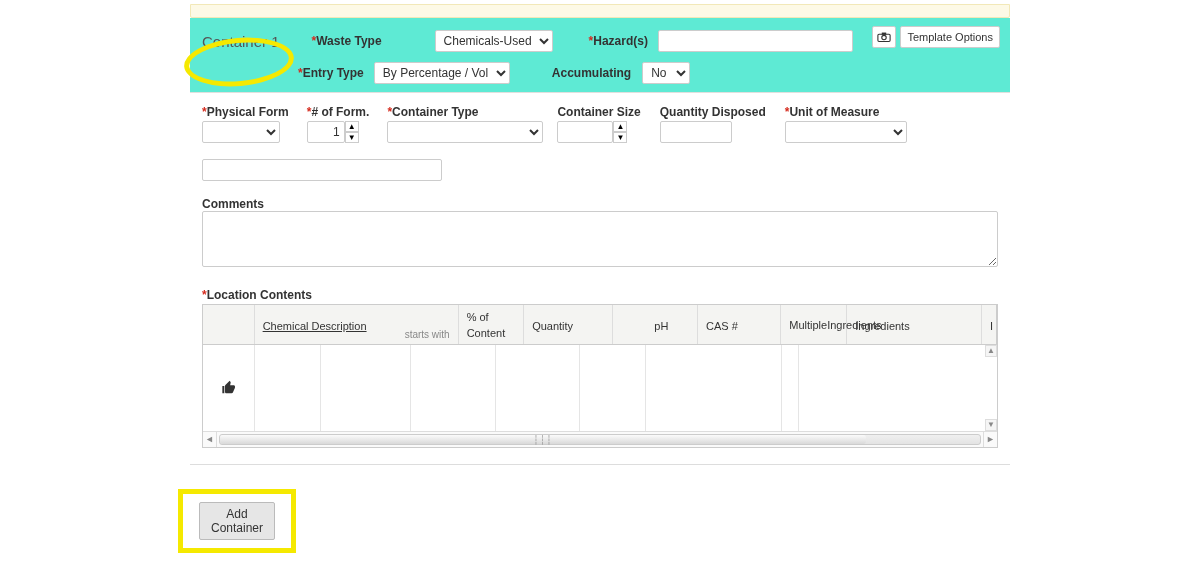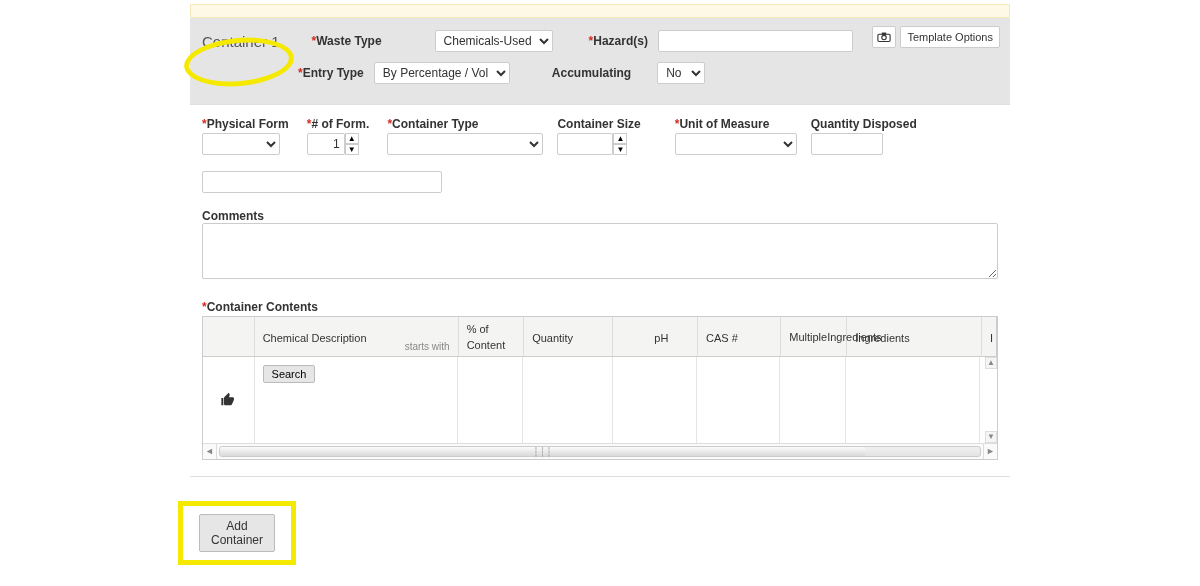--- a/index.html
+++ b/index.html
@@ -27,9 +27,9 @@
     border-bottom: 1px solid #ddd;
   }
   .section-header {
-    background: #e5e5e5;
+    background: #5eead4;
     border-bottom: 1px solid #e0e0de;
-    padding: 8px 10px 20px 12px;
+    padding: 8px 10px 8px 12px;
     position: relative;
     min-height: 70px;
   }

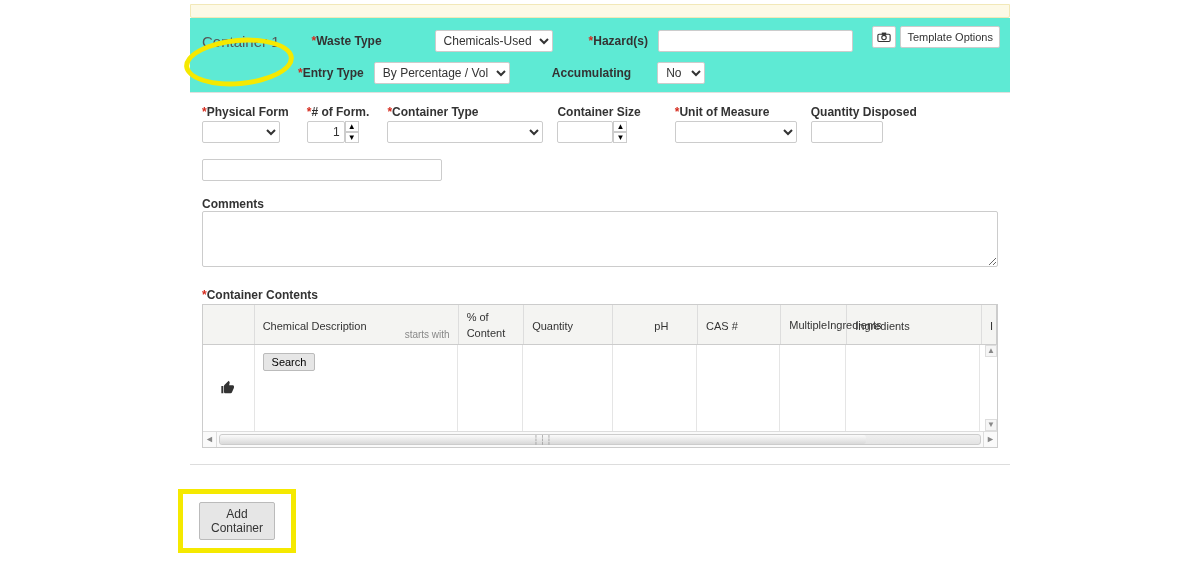--- a/index.html
+++ b/index.html
@@ -54,7 +54,7 @@
   }
   .lbl { font-size: 12px; color:#333; font-weight:bold; margin-right:4px; white-space:nowrap;}
   .lbl .req { color: #d52b1e; }
-  .lbl-plain { font-size:12px; color:#333; font-weight:bold; margin-right:20px;}
+  .lbl-plain { font-size:12px; color:#333; font-weight:bold; margin-right:5px;}
   select, input[type=text], textarea {
     border: 1px solid #ccc;
     background:#fff;

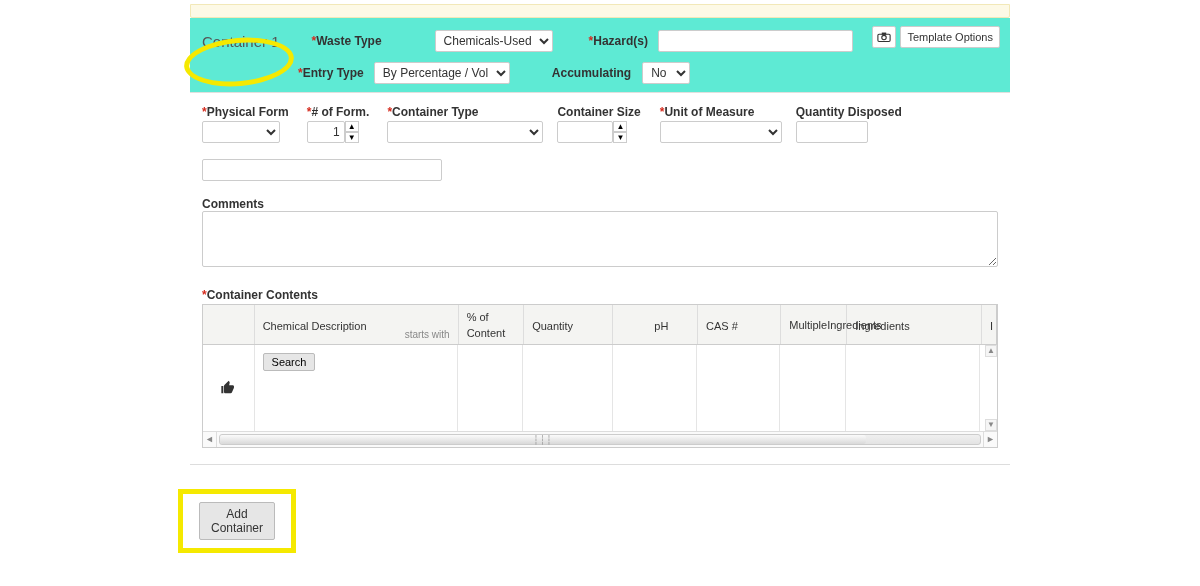--- a/index.html
+++ b/index.html
@@ -275,12 +275,12 @@
           </div>
         </div>
         <div class="fld">
+          <span class="lbl-plain">Quantity Disposed</span>
+          <input class="qd-in" type="text" readonly="" style="">
+        </div>
+        <div class="fld">
           <span class="lbl"><span class="req">*</span><span>Unit of Measure</span></span>
           <select class="uom-sel"><option></option></select>
-        </div>
-        <div class="fld">
-          <span class="lbl-plain">Quantity Disposed</span>
-          <input class="qd-in" type="text" readonly="" style="">
         </div>
       </div>
 

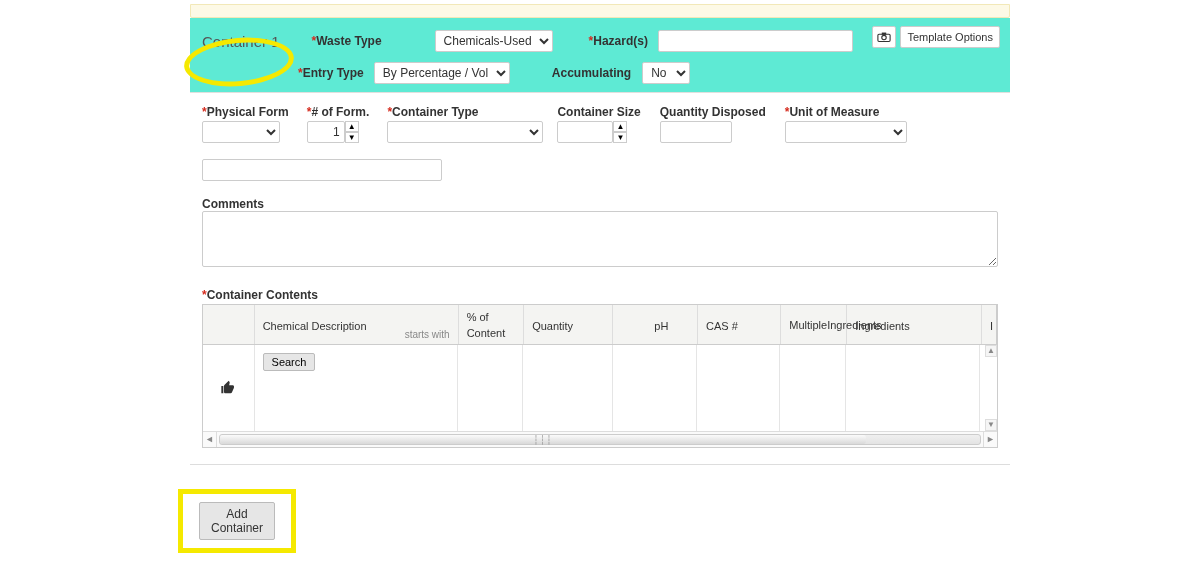--- a/index.html
+++ b/index.html
@@ -294,7 +294,7 @@
       </div>
 
       <div class="cc-wrap">
-        <span class="lbl"><span class="req">*</span><span>Container Contents</span></span>
+        <span class="lbl"><span class="req">*</span><span>Location Contents</span></span>
 
         <div class="table-outer">
           <div class="thead-row">

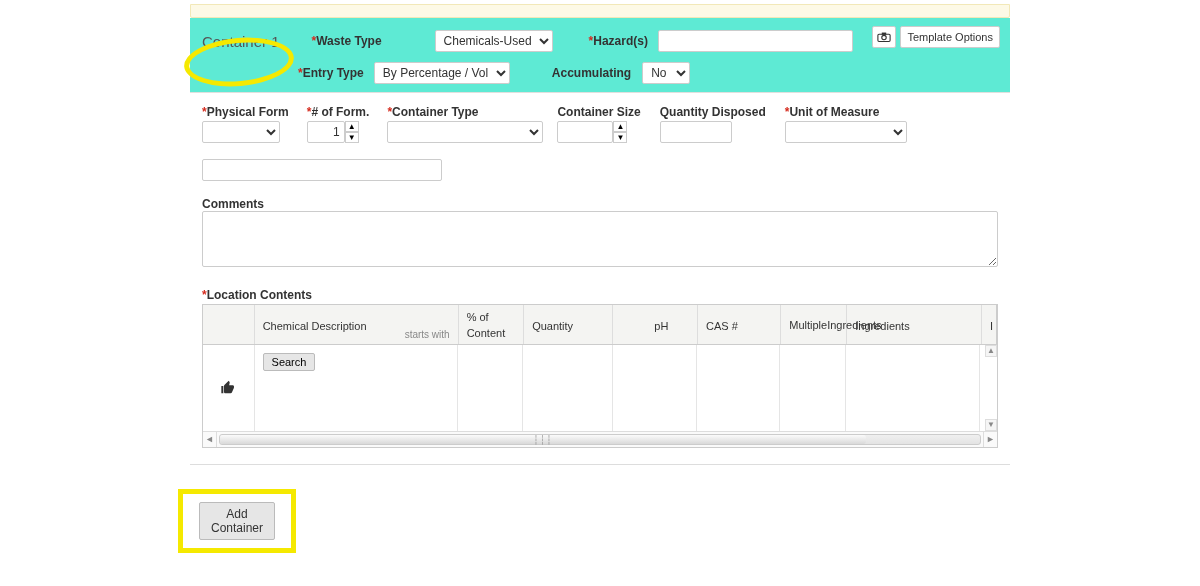--- a/index.html
+++ b/index.html
@@ -134,7 +134,7 @@
   .th.last { border-right:1px solid #ccc; }
   .th .hint { font-size:10px; color:#888; position:absolute; right:8px; bottom:4px;}
   .col-icon { width:52px;}
-  .col-desc { width:206px;}
+  .col-desc { width:206px;text-decoration:underline;}
   .col-pct { width:66px; flex-direction:column; align-items:flex-start; justify-content:space-between; line-height:13px;}
   .col-qty { width:90px;}
   .col-ph { width:52px;margin-left:33px;}

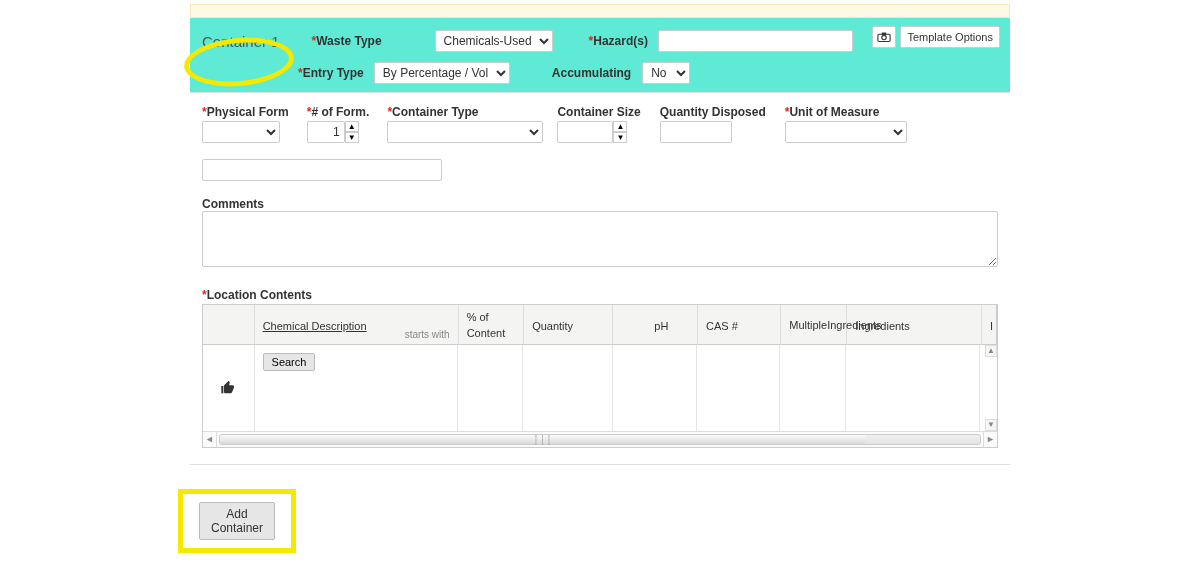--- a/index.html
+++ b/index.html
@@ -326,9 +326,6 @@
                     <path d="M2 20h3V9H2v11zm19-10c0-1.1-.9-2-2-2h-5.3l.8-4 .03-.32c0-.41-.17-.79-.44-1.06L13 1 6.6 7.4C6.22 7.78 6 8.3 6 8.83V18c0 1.1.9 2 2 2h8c.78 0 1.48-.45 1.82-1.13l2.98-6.97c.12-.28.2-.58.2-.9v-1z" fill="#333"></path>
                   </svg>
               </div>
-              <div class="td col-desc">
-                <button class="search-btn">Search</button>
-              </div>
               <div class="td col-pct"></div>
               <div class="td col-qty"></div>
               <div class="td col-ph"></div>

